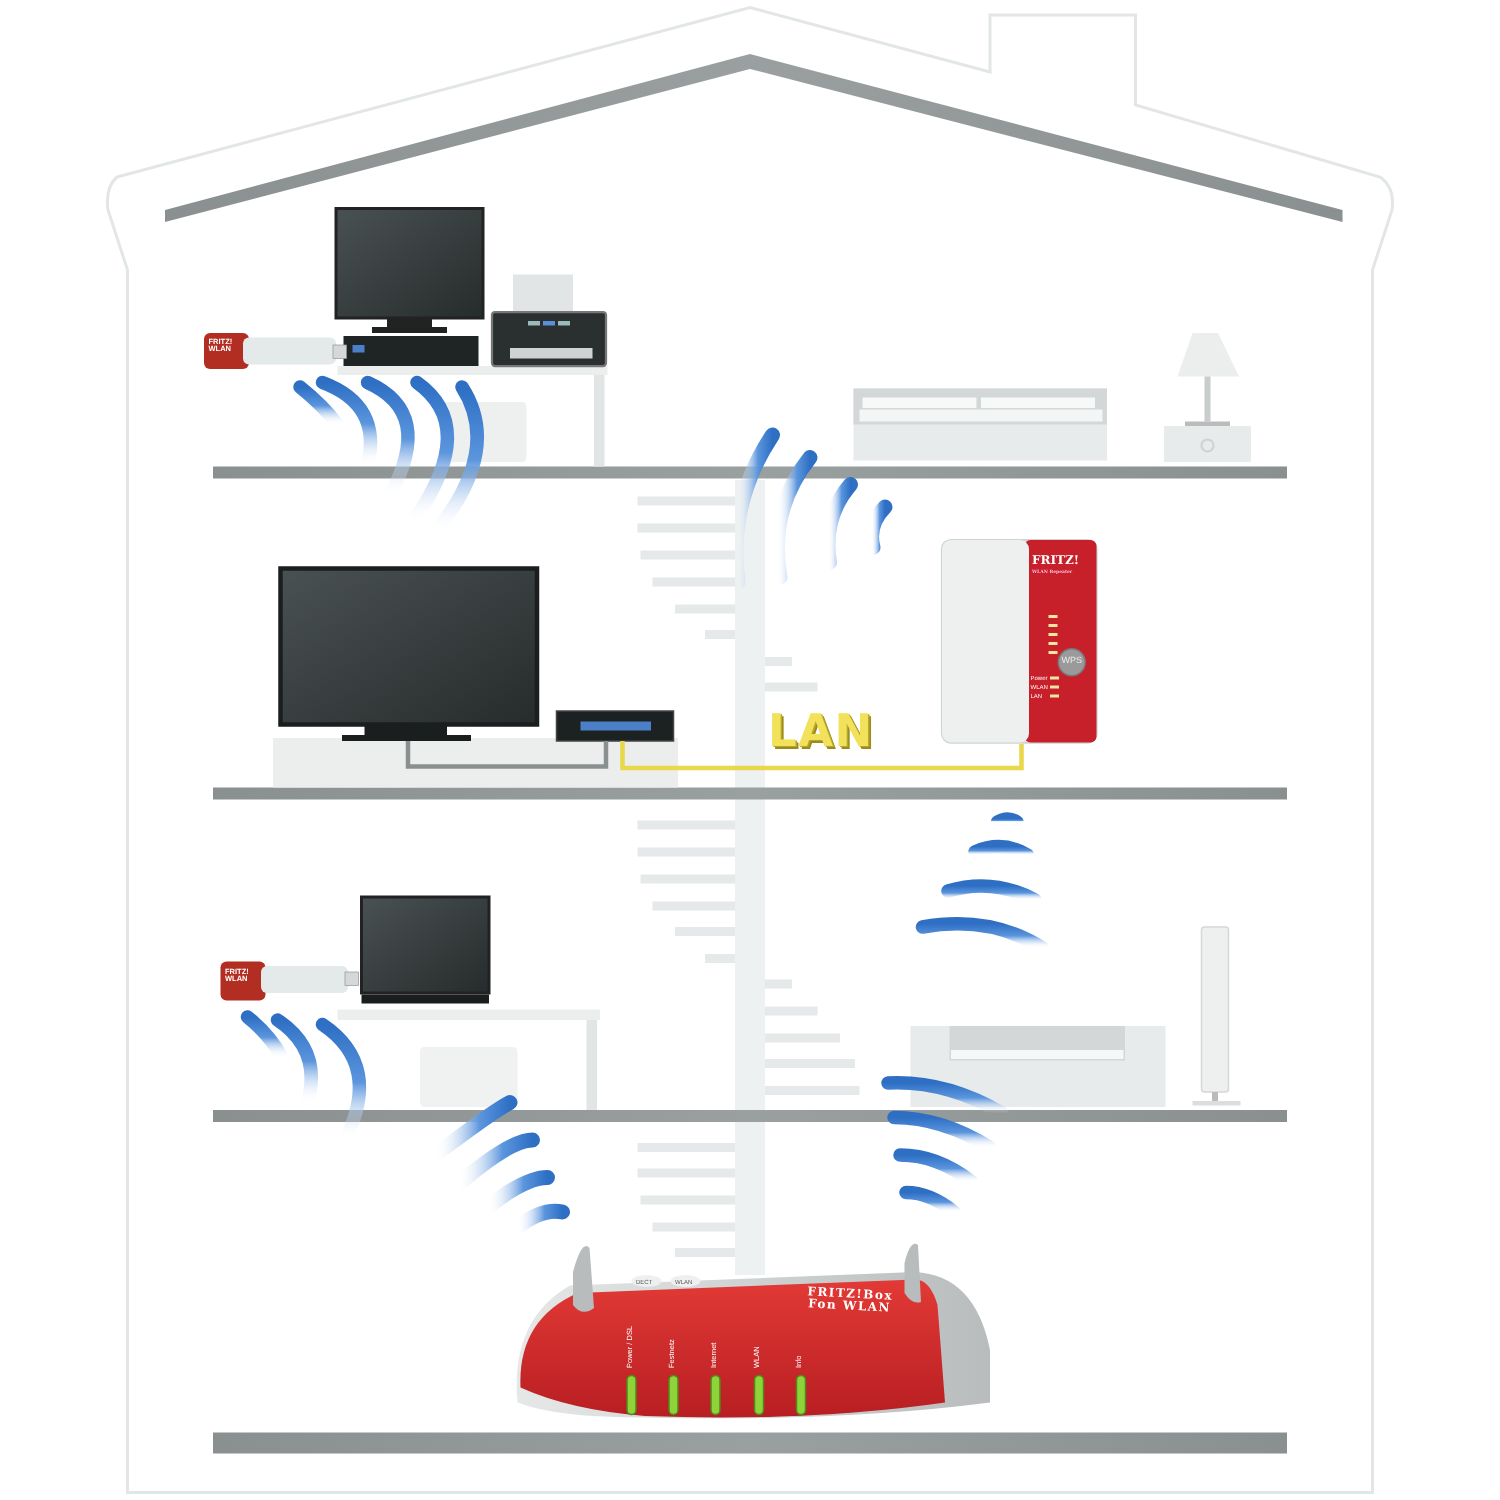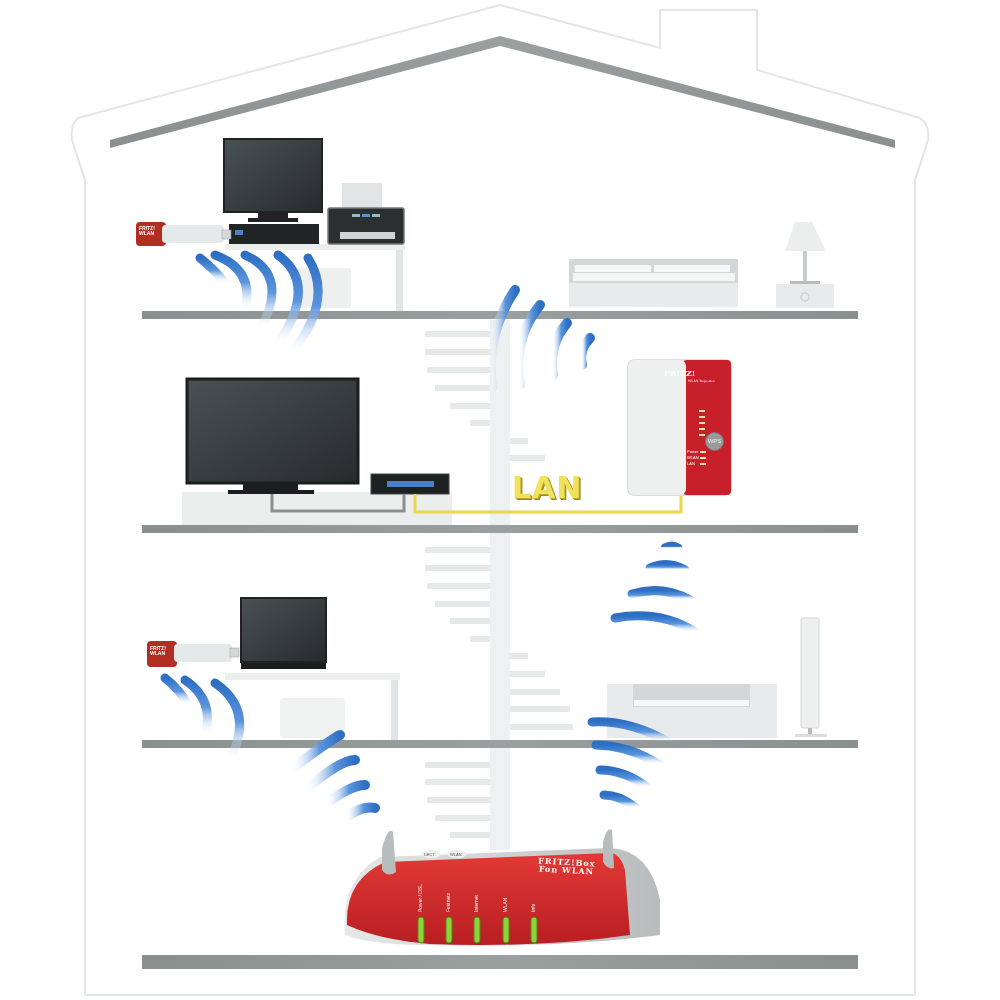--- a/index.html
+++ b/index.html
@@ -8,7 +8,7 @@
   .lan-label{position:absolute;left:512px;top:470px;font-family:"DejaVu Sans",sans-serif;font-weight:bold;font-size:30px;color:#f2e15a;text-shadow:1px 1px 0 #b9a628,2px 2px 0 #9a8a20;letter-spacing:1px;}
   .brand{position:absolute;color:#fff;font-family:"DejaVu Serif",serif;font-weight:bold;}
   .router-brand{left:538px;top:858px;font-size:8px;line-height:8px;letter-spacing:1px;text-align:center;transform:rotate(3deg);}
-  .rep-brand{left:664px;top:368px;font-size:8px;}
+  .rep-brand{left:688px;top:368px;font-size:8px;}
   .rep-sub{left:688px;top:379px;font-size:3px;color:#fbd;}
   .rep-stat{position:absolute;font-size:4px;color:#fff;}
   .wps{position:absolute;left:705px;top:432px;width:17px;height:17px;border-radius:50%;background:#9a9a9a;border:1px solid #777;color:#eee;font-size:6px;line-height:17px;text-align:center;}

